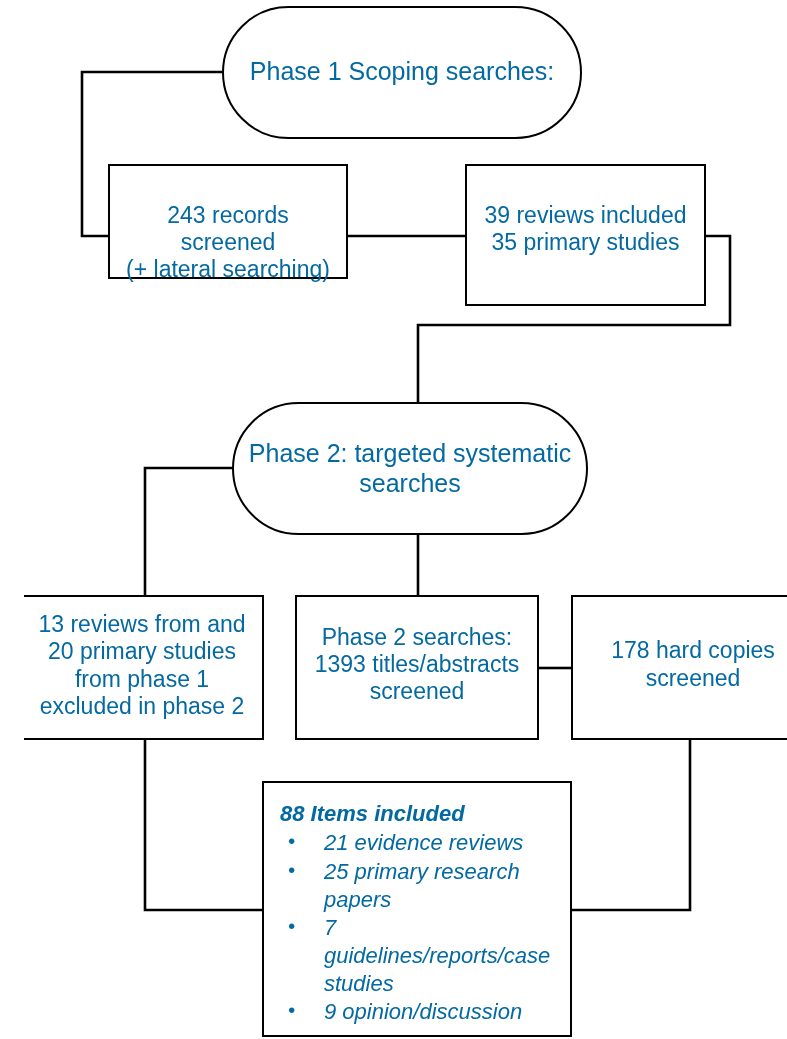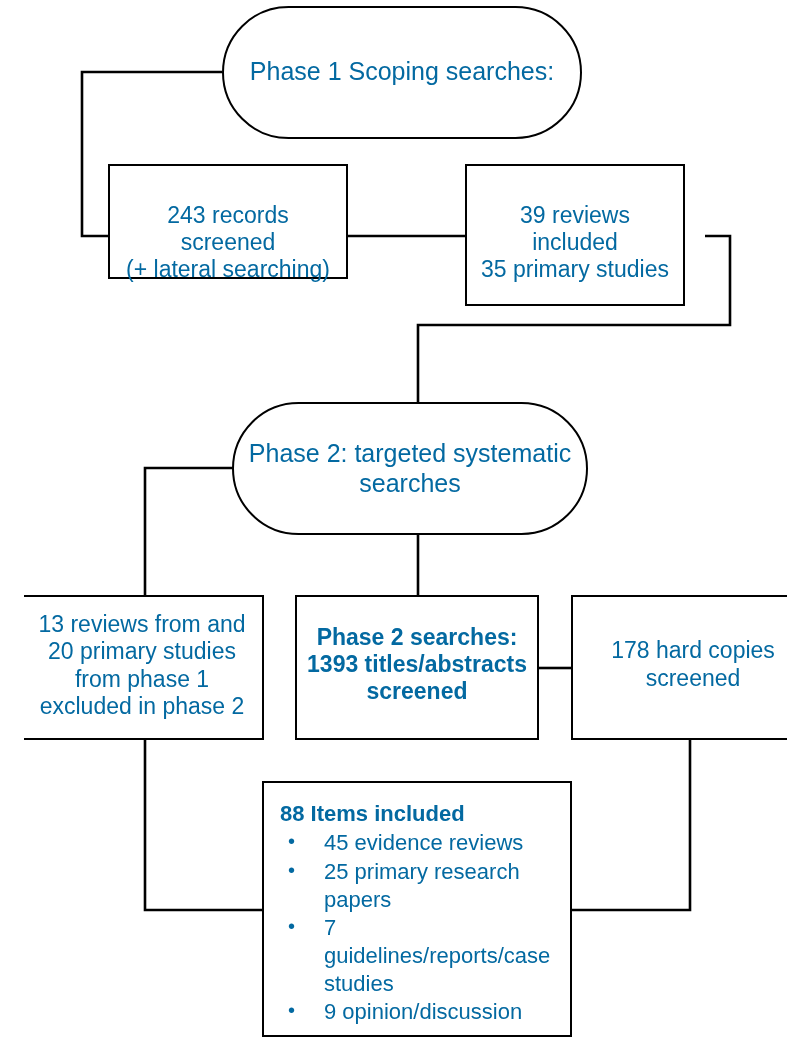--- a/index.html
+++ b/index.html
@@ -59,7 +59,7 @@
   #node-records-screened .txt { padding-top: 36px; }
 
   #node-reviews-included {
-    left: 441px; top: 164px; width: 220px; height: 142px;
+    left: 441px; top: 164px; width: 241px; height: 142px;
     font-size: 23px;
     align-items: flex-start;
   }

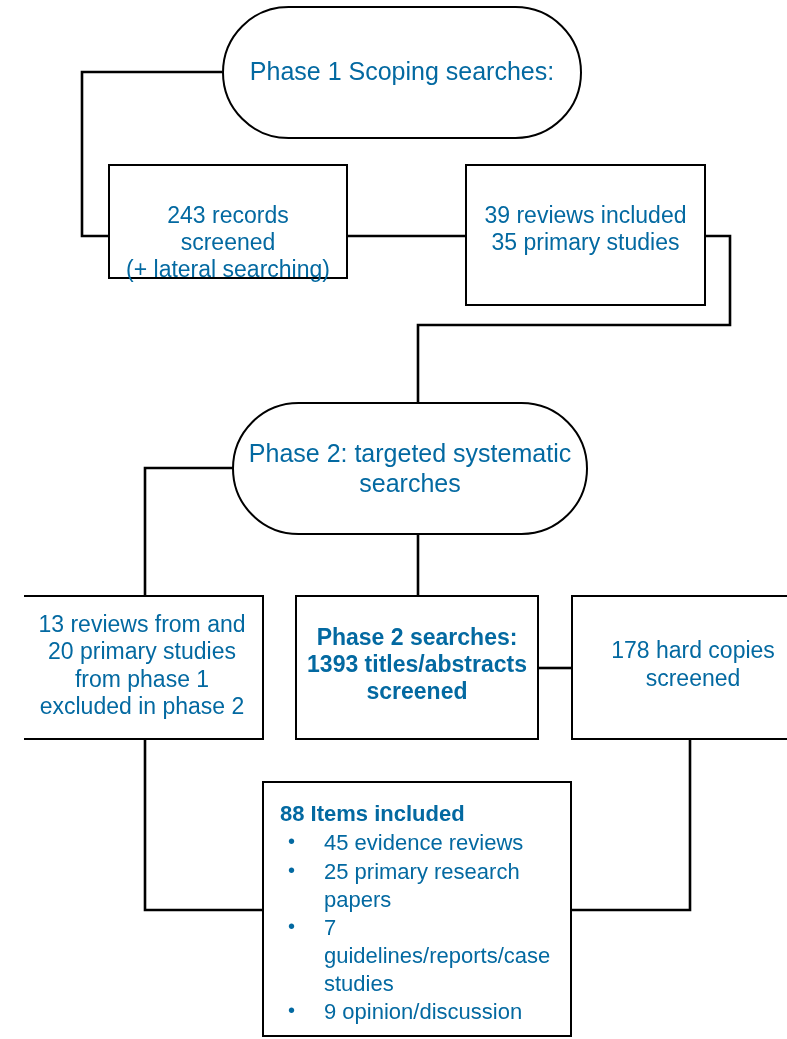--- a/index.html
+++ b/index.html
@@ -80,7 +80,7 @@
     left: 271px; top: 595px; width: 244px; height: 145px;
     font-size: 23px;
   }
-  #node-titles-screened .txt { transform: translateY(-3px); font-weight: bold; }
+  #node-titles-screened .txt { transform: translateY(-3px); }
 
   #node-hard-copies {
     left: 547px; top: 595px; width: 244px; height: 145px;

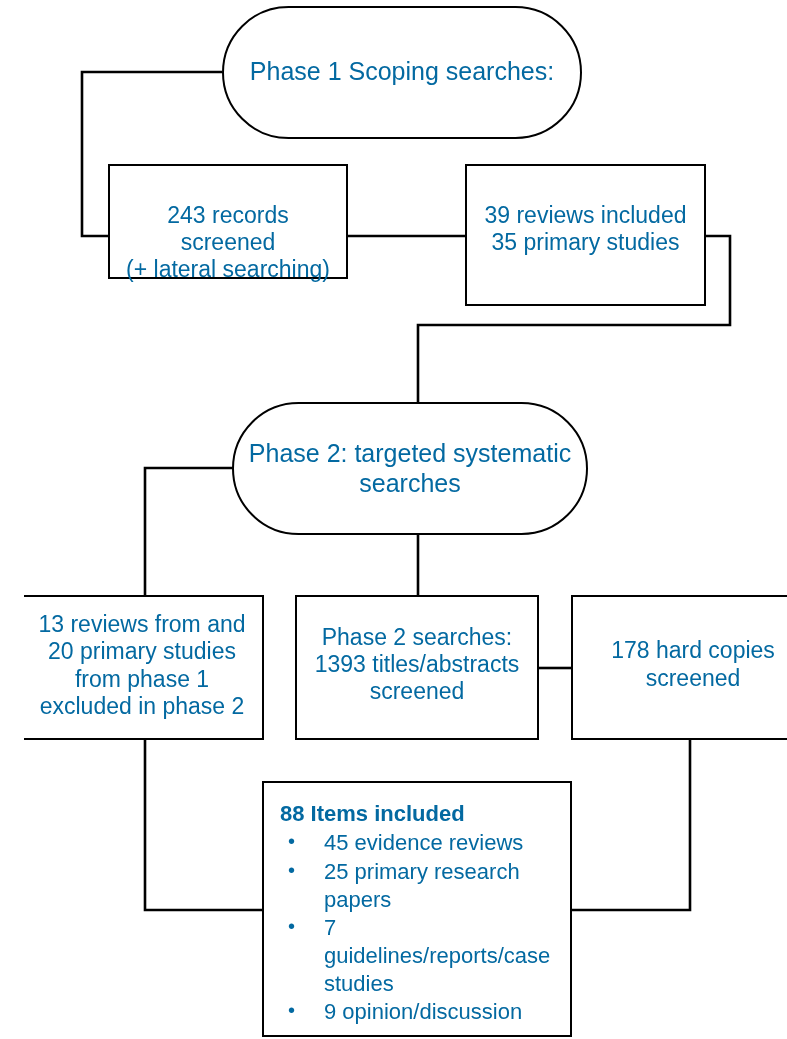--- a/index.html
+++ b/index.html
@@ -93,6 +93,7 @@
     font-size: 22px;
     display: block;
     text-align: left;
+    font-style: italic;
   }
   .items-inner {
     padding: 18px 6px 0 16px;

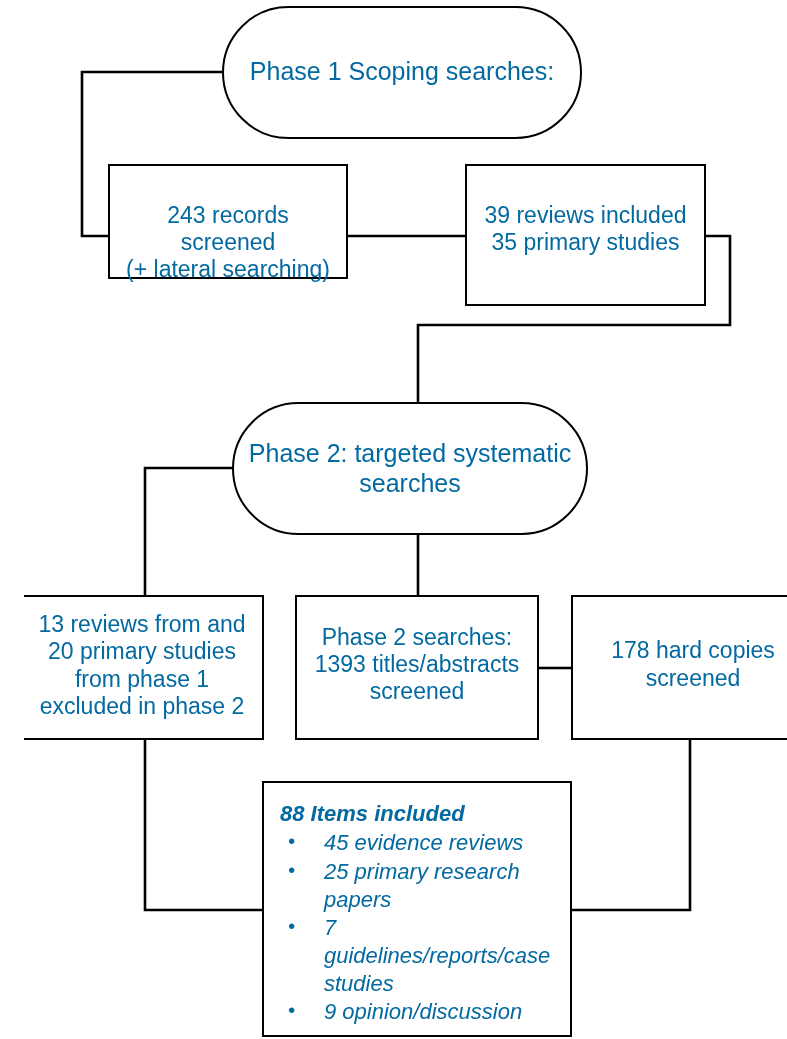--- a/index.html
+++ b/index.html
@@ -191,7 +191,7 @@
       <ul class="items-list">
         <li>
           <span class="bullet">•</span>
-          <span>45 evidence reviews</span>
+          <span>21 evidence reviews</span>
         </li>
         <li>
           <span class="bullet">•</span>

